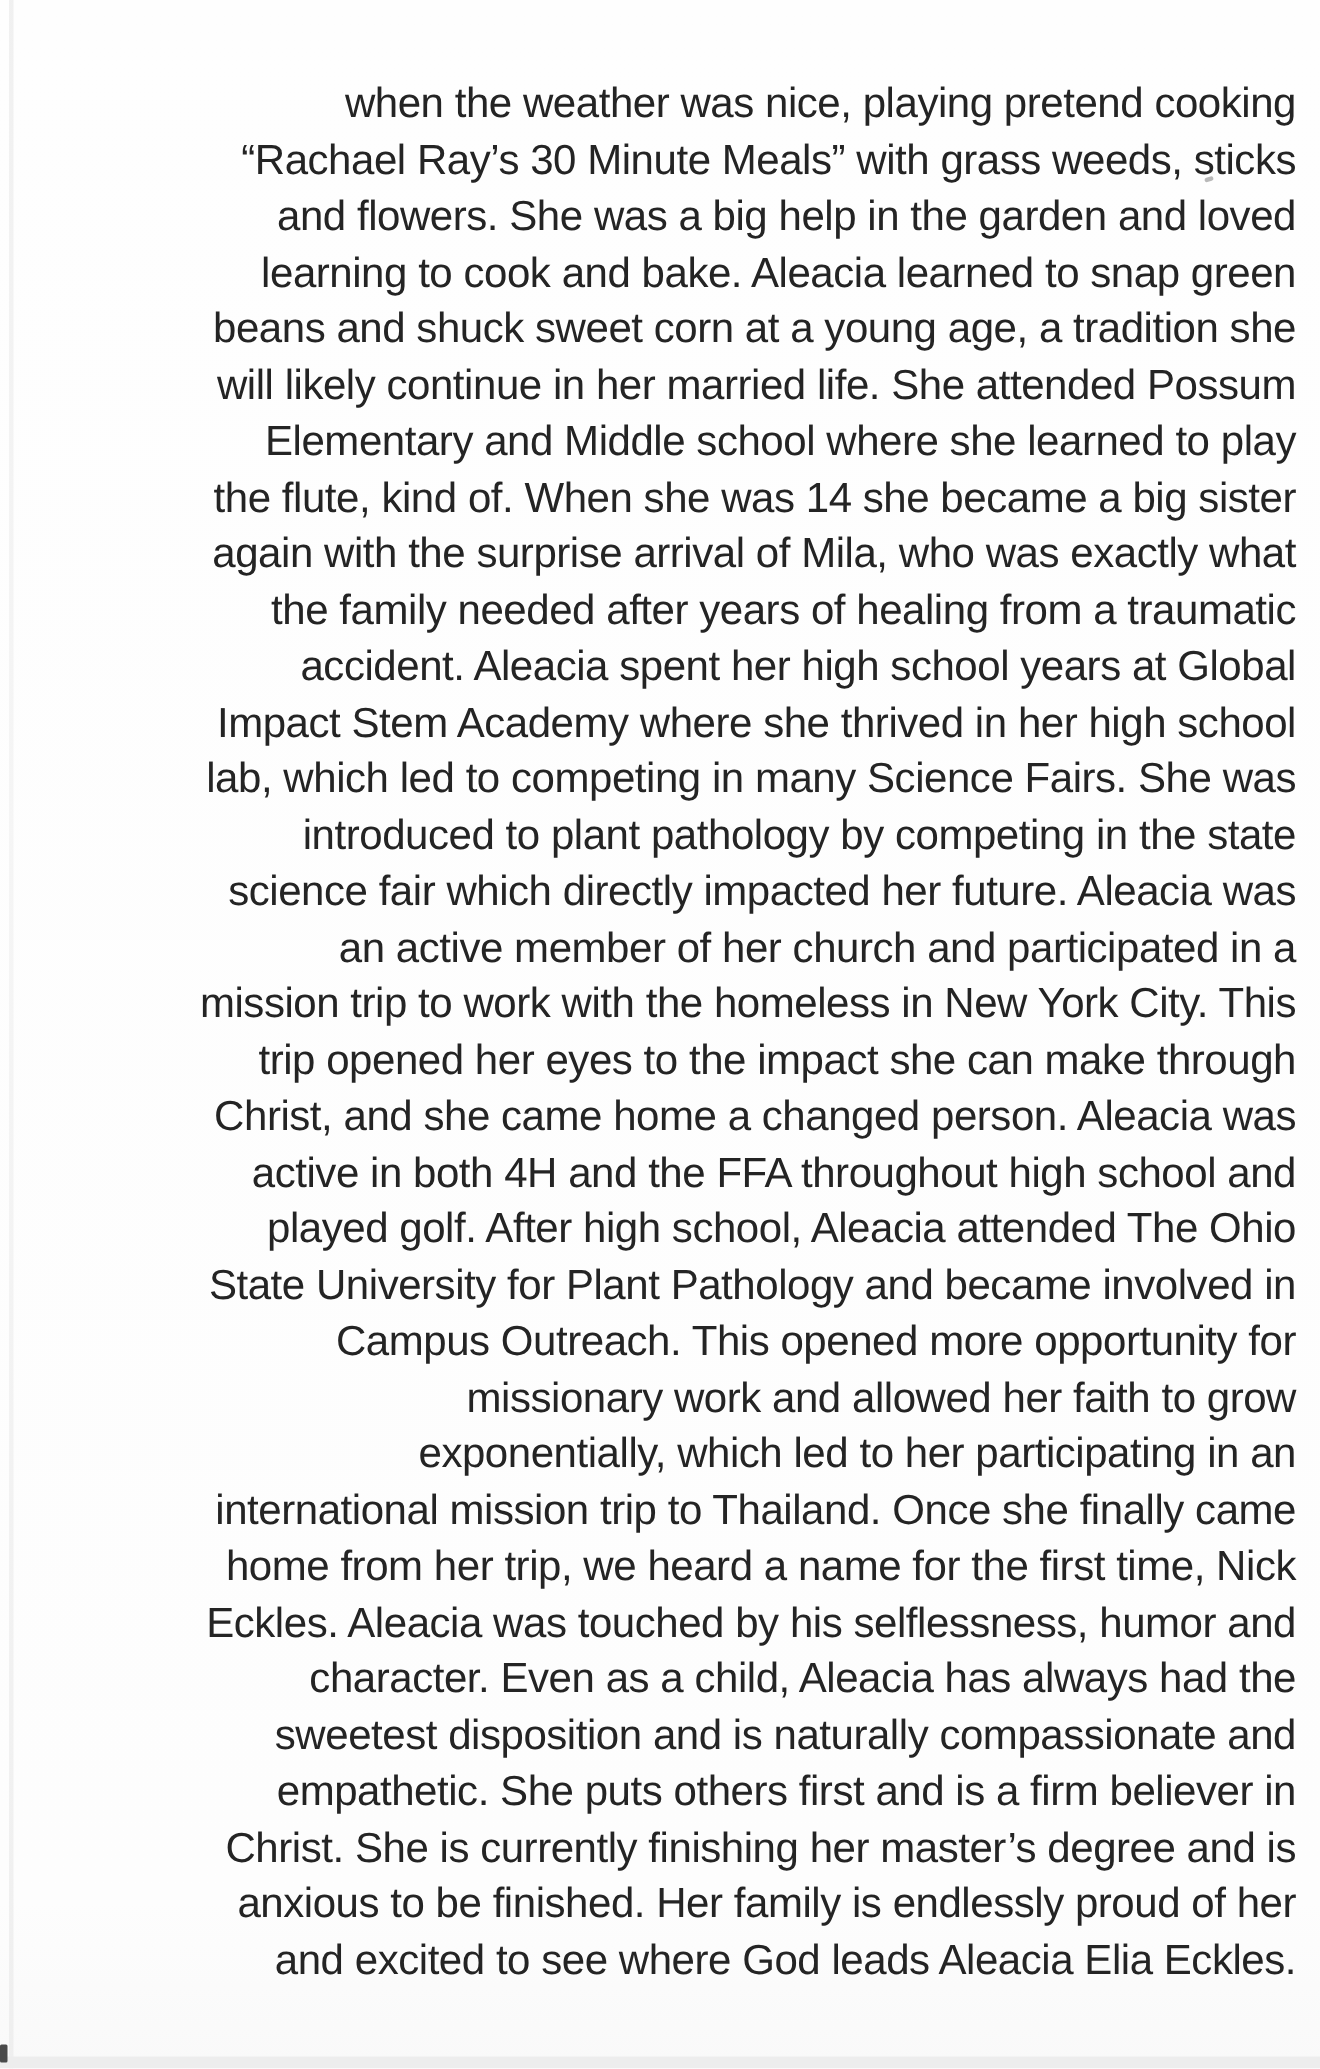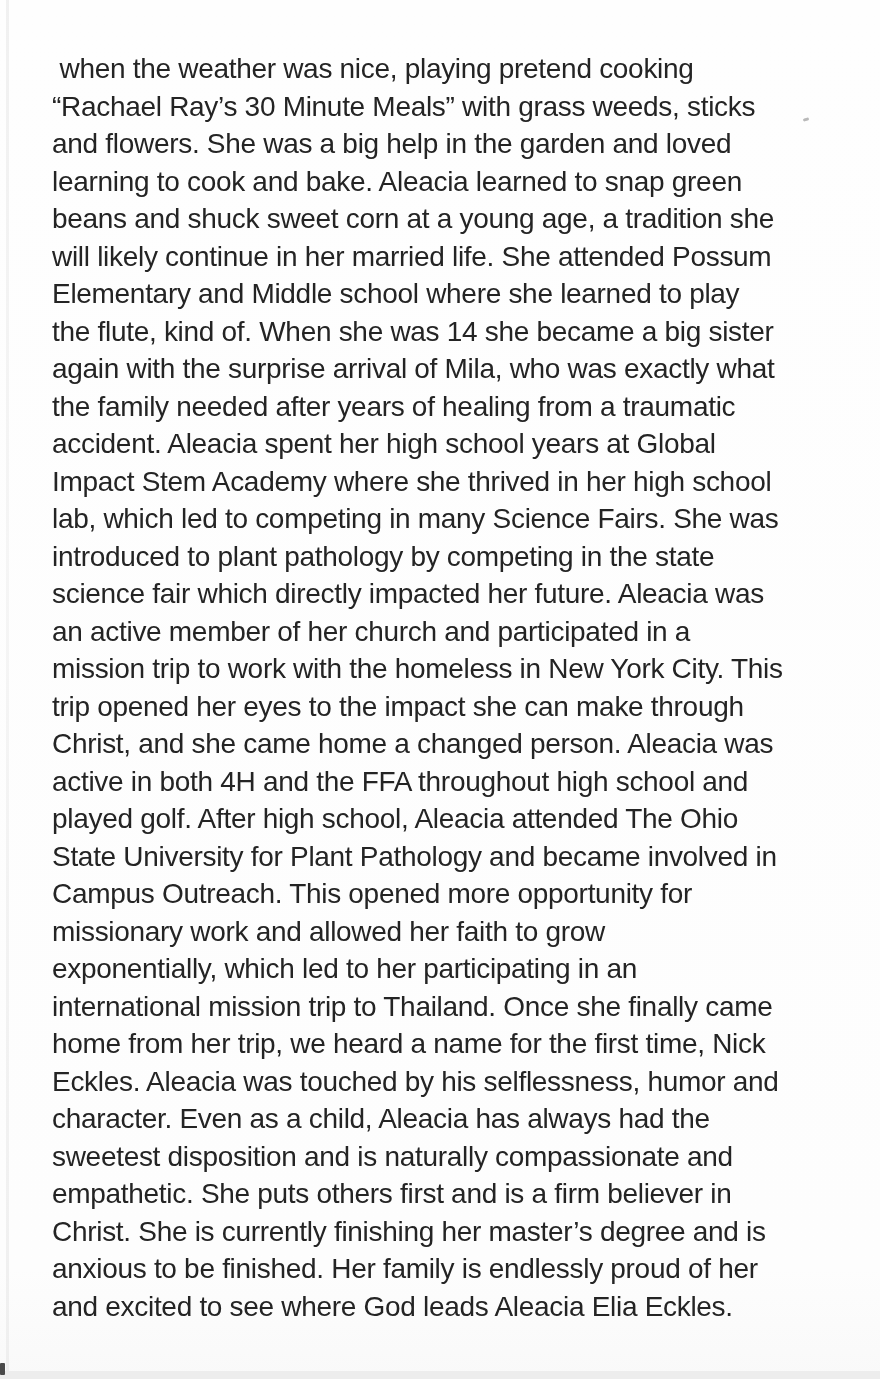--- a/index.html
+++ b/index.html
@@ -70,6 +70,7 @@
     color: #242424;
     white-space: pre-wrap;
     text-rendering: optimizeLegibility;
+    text-align: right;
   }
 </style>
 </head>

